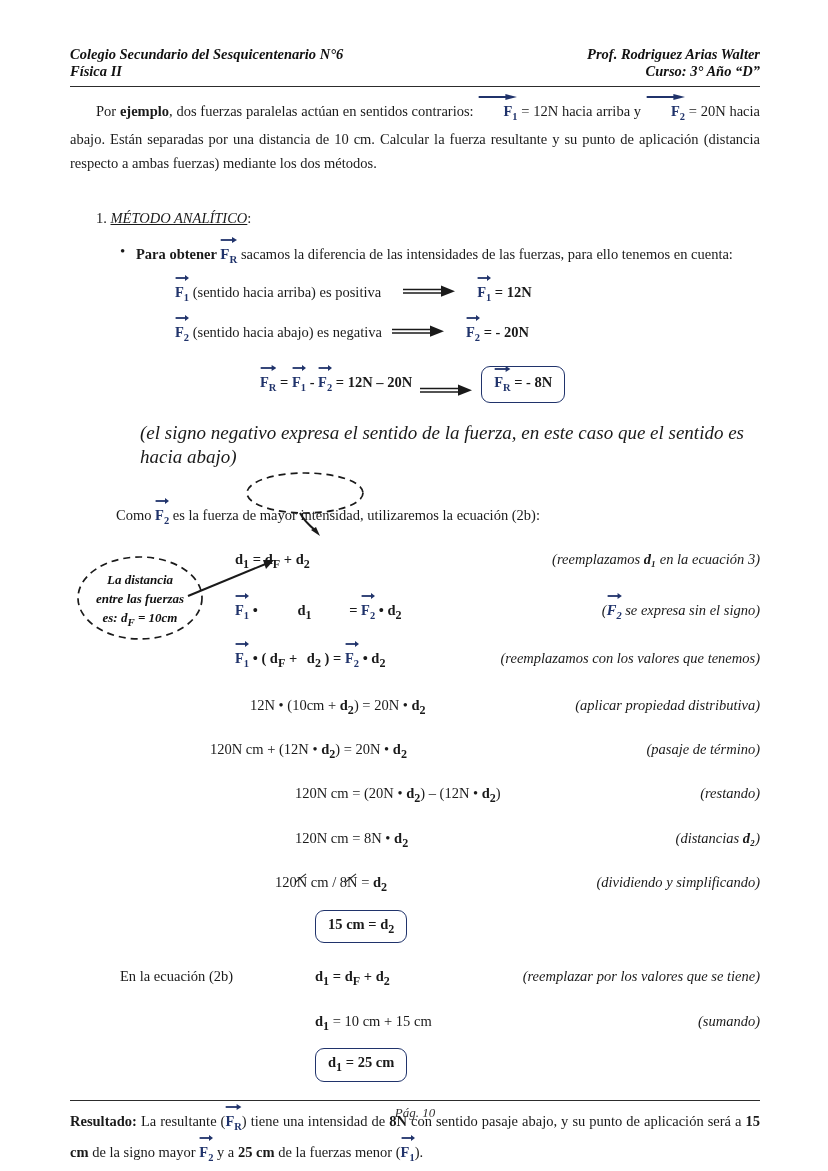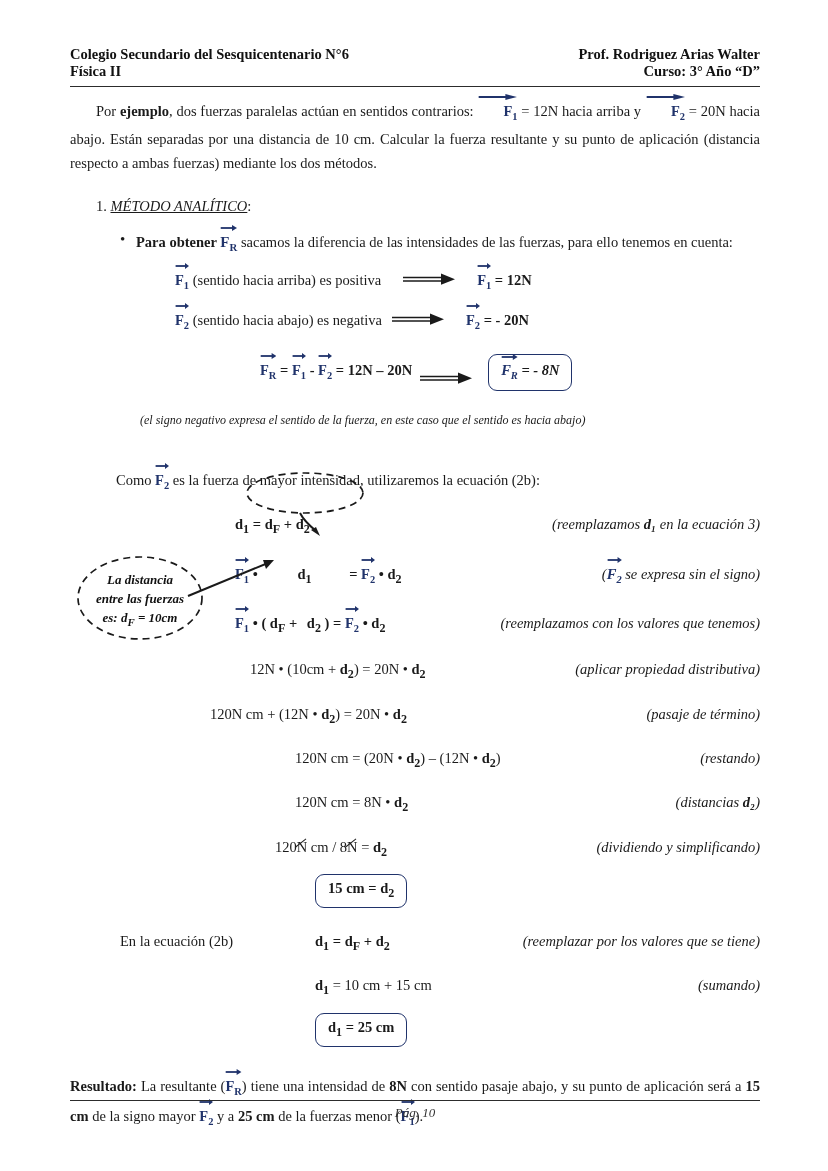--- a/index.html
+++ b/index.html
@@ -33,6 +33,7 @@
     display: flex;
     justify-content: space-between;
     align-items: baseline;
+    font-style: italic;
     font-weight: bold;
     font-size: 14.5px;
     line-height: 17px;

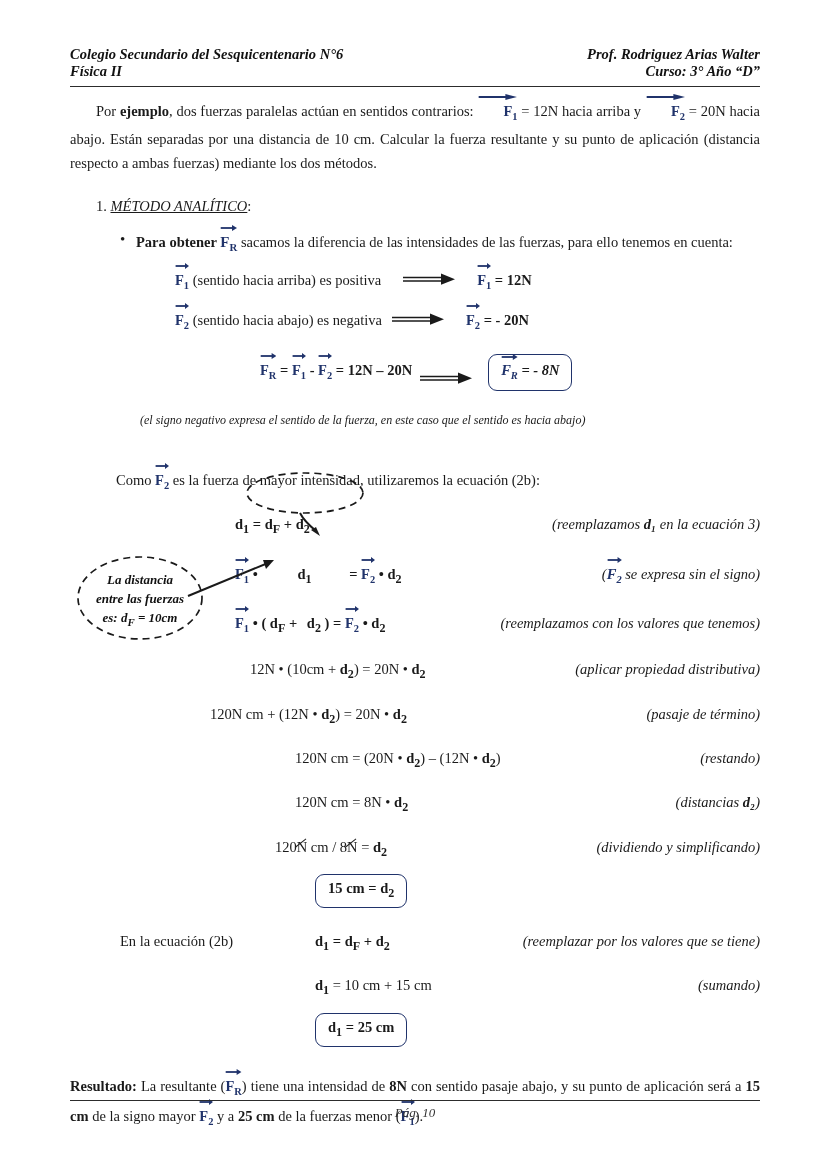--- a/index.html
+++ b/index.html
@@ -221,7 +221,7 @@
 
   <div class="content">
 
-    <p class="just indent" style="margin-bottom:0;">
+    <p class="just indent" style="margin-bottom:12px;">
       <span>Por </span><b>ejemplo</b><span>, dos fuerzas paralelas actúan en sentidos contrarios: </span><span class="vec"><svg class="arw" viewBox="0 0 24 7" preserveAspectRatio="none">
             <line x1="1" y1="4" x2="20" y2="4" stroke="#20336b" stroke-width="1.8"></line>
             <polygon points="24,4 17,1 17,7" fill="#20336b"></polygon>

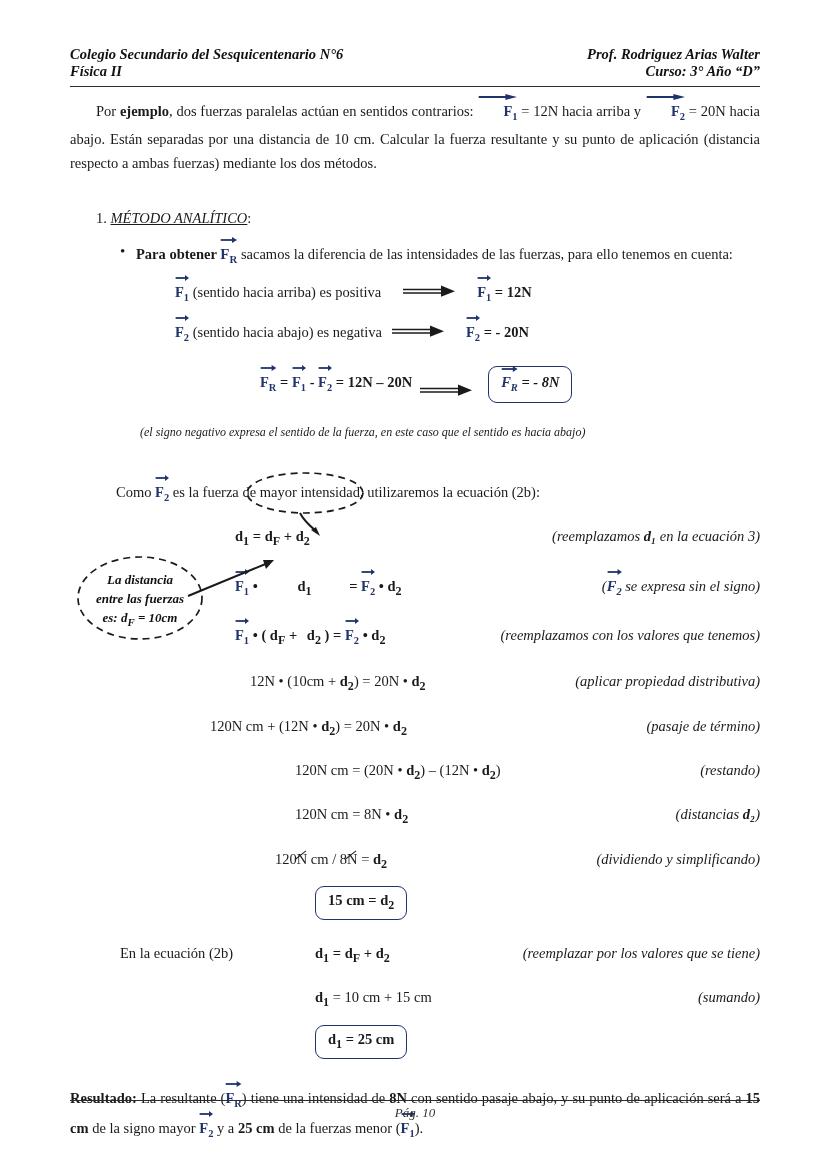--- a/index.html
+++ b/index.html
@@ -306,7 +306,7 @@
             <polygon points="52,6.2 38,0.5 38,11.8" fill="#1a1a1a"></polygon>
           </svg>
       </span>
-      <span class="resbox" style="margin-left:8px;font-style:italic;"><span class="vec"><svg class="arw" viewBox="0 0 24 7" preserveAspectRatio="none">
+      <span class="resbox" style="margin-left:1px;"><span class="vec"><svg class="arw" viewBox="0 0 24 7" preserveAspectRatio="none">
               <line x1="1" y1="4" x2="20" y2="4" stroke="#20336b" stroke-width="1.8"></line>
               <polygon points="24,4 17,1 17,7" fill="#20336b"></polygon>
             </svg><span>F</span><sub>R</sub></span><span>  =  - 8N</span></span>

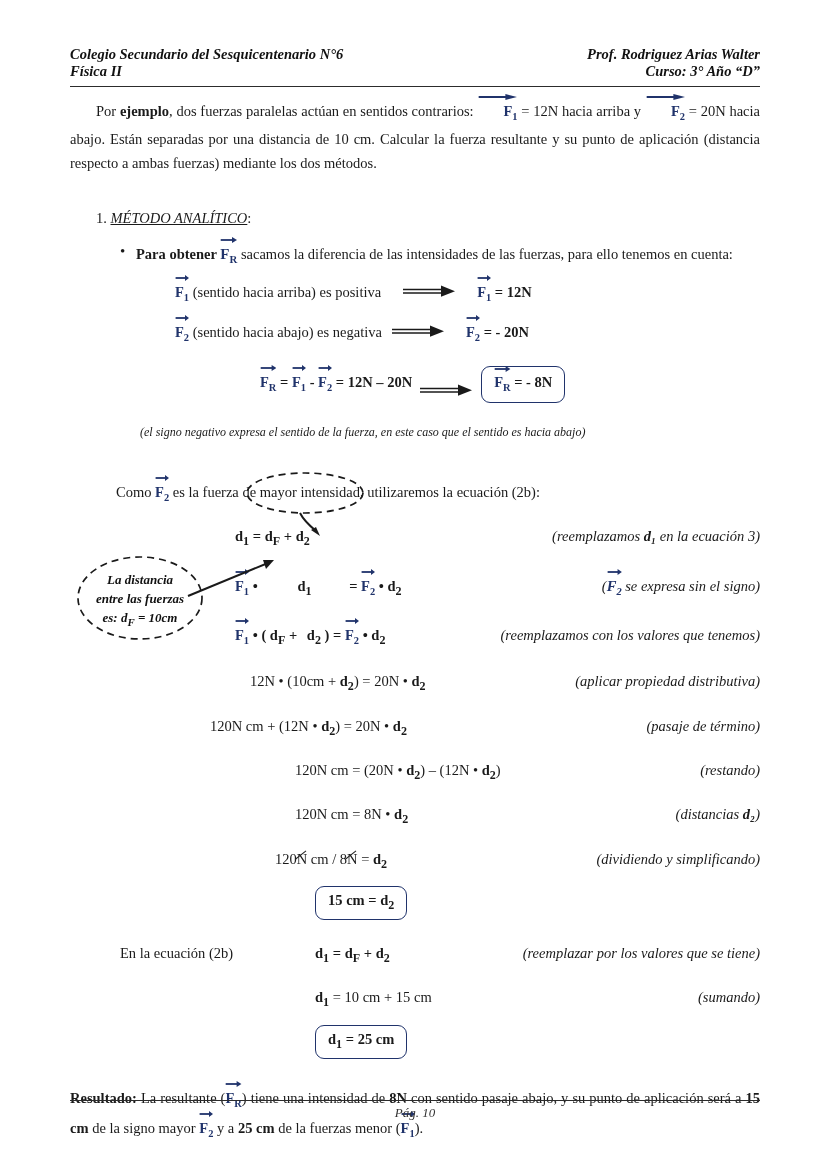--- a/index.html
+++ b/index.html
@@ -313,7 +313,7 @@
     </div>
 
     <div style="height:18px;"></div>
-    <div style="padding-left:70px;font-style:italic;font-size:12px;">(el signo negativo expresa el sentido de la fuerza, en este caso que el sentido es hacia abajo)</div>
+    <div style="padding-left:70px;font-style:italic;font-size:19px;">(el signo negativo expresa el sentido de la fuerza, en este caso que el sentido es hacia abajo)</div>
 
     <div style="height:22px;"></div>
 

